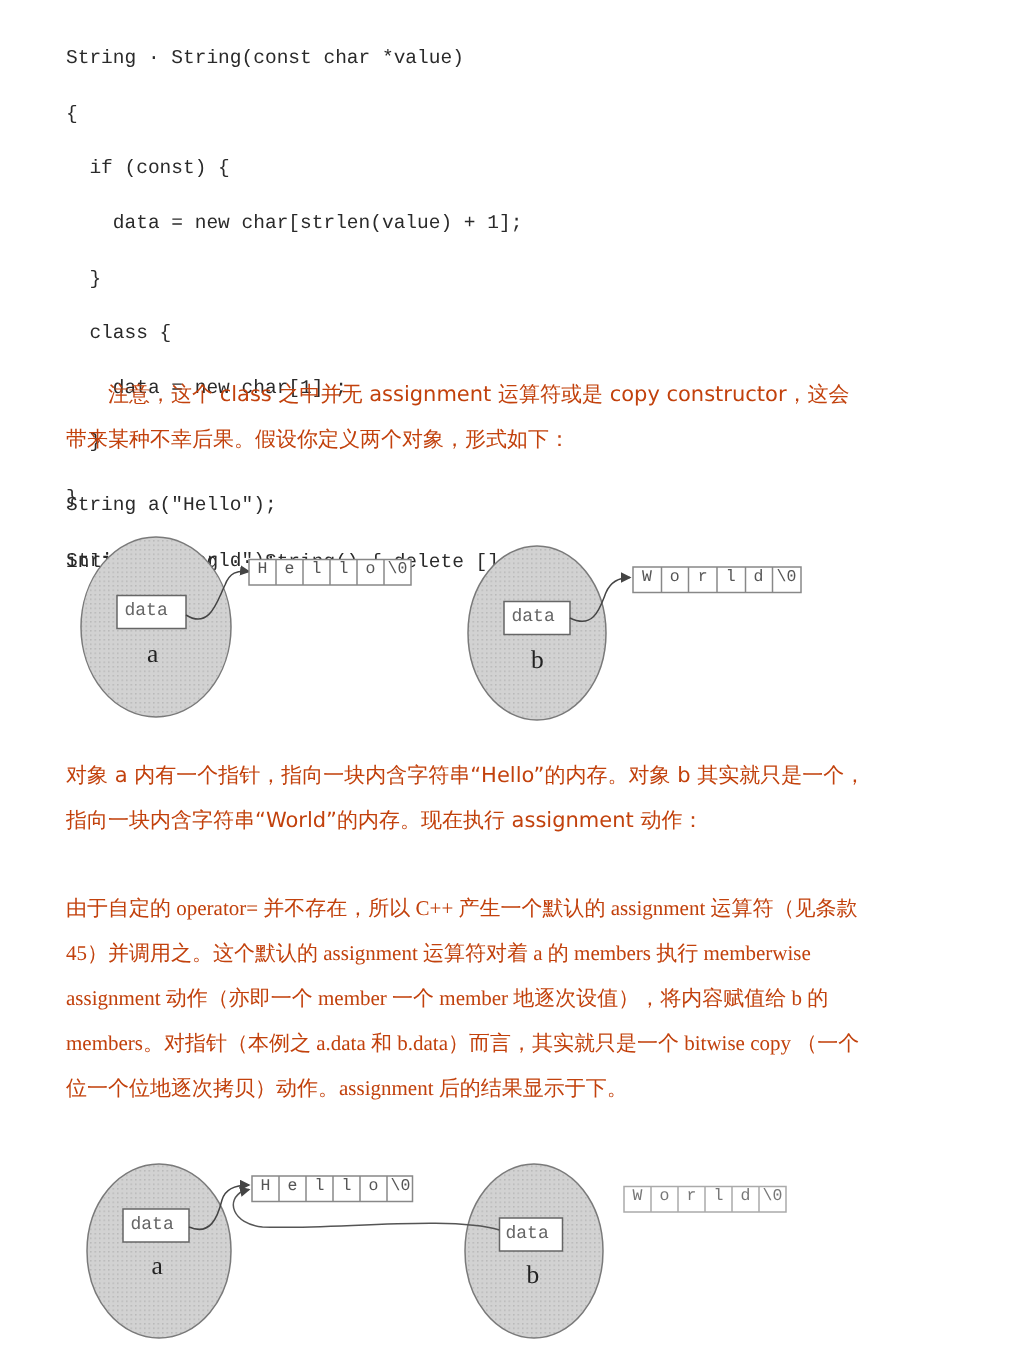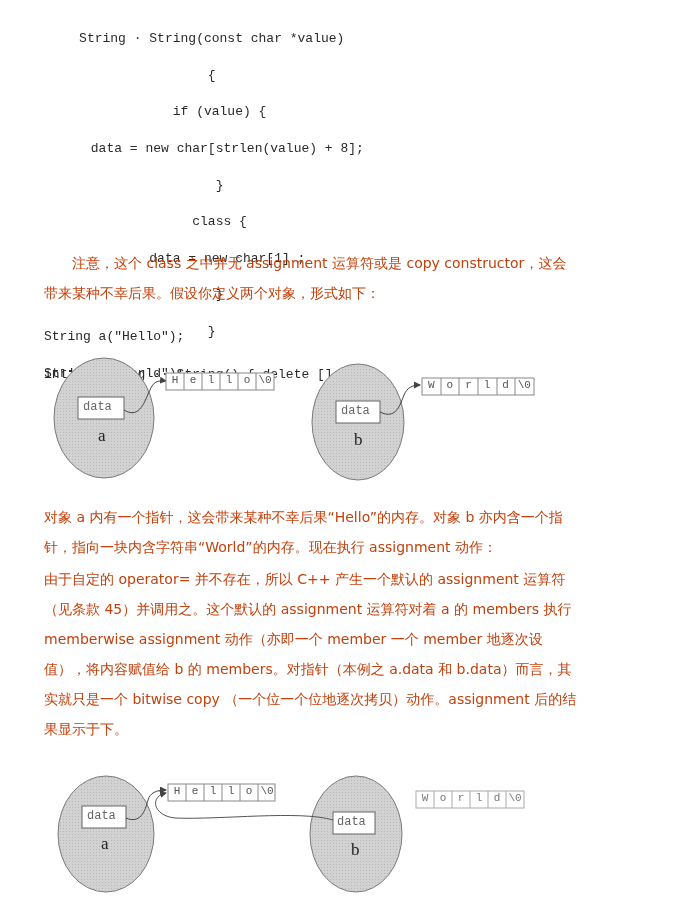--- a/index.html
+++ b/index.html
@@ -11,7 +11,7 @@
 </head>
 <body>
 
-<div class="code" style="top:12px;text-align:center;">
+<div class="code" style="top:12px;">
 <div>String · String(const char *value)</div>
 <div>{</div>
 <div>  if (value) {</div>

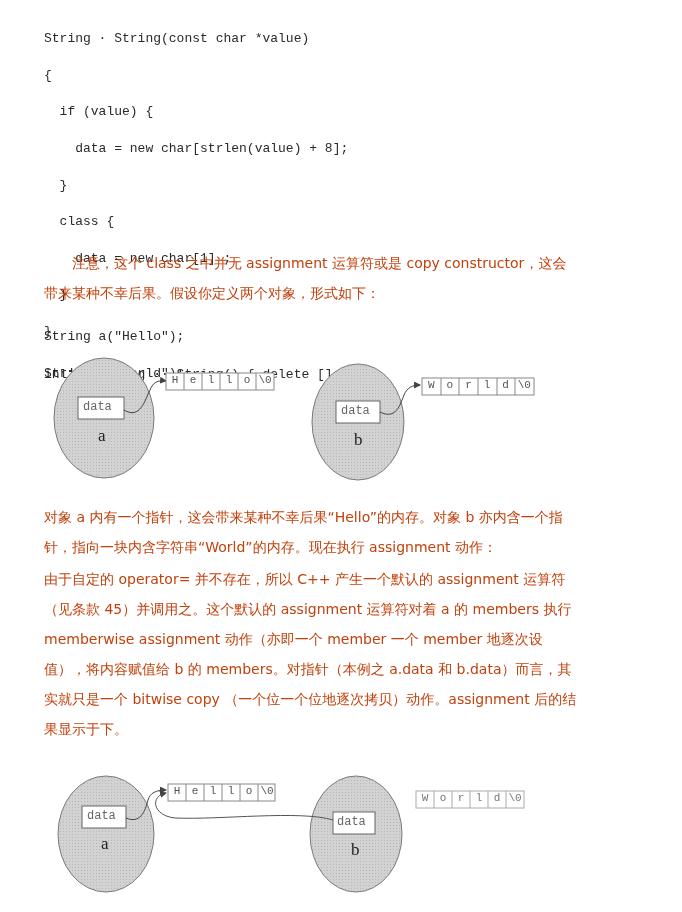--- a/index.html
+++ b/index.html
@@ -14,7 +14,7 @@
 <div class="code" style="top:12px;">
 <div>String · String(const char *value)</div>
 <div>{</div>
-<div>  if (value) {</div>
+<div>  if (const) {</div>
 <div>    data = new char[strlen(value) + 8];</div>
 <div>  }</div>
 <div>  class {</div>

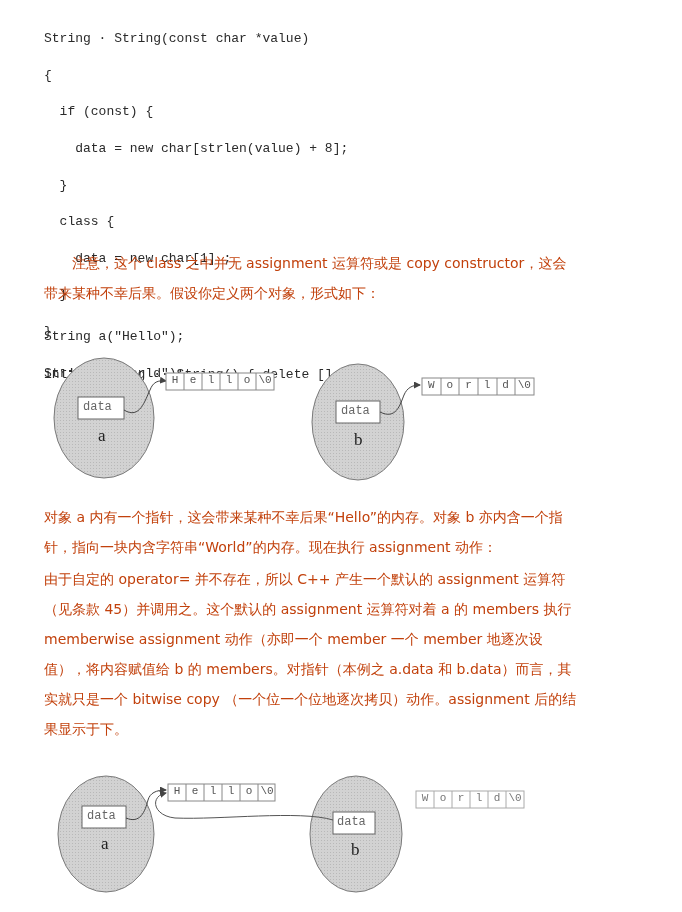--- a/index.html
+++ b/index.html
@@ -15,7 +15,7 @@
 <div>String · String(const char *value)</div>
 <div>{</div>
 <div>  if (const) {</div>
-<div>    data = new char[strlen(value) + 8];</div>
+<div>    data = new char[strlen(value) + 1];</div>
 <div>  }</div>
 <div>  class {</div>
 <div>    data = new char[1] ;</div>

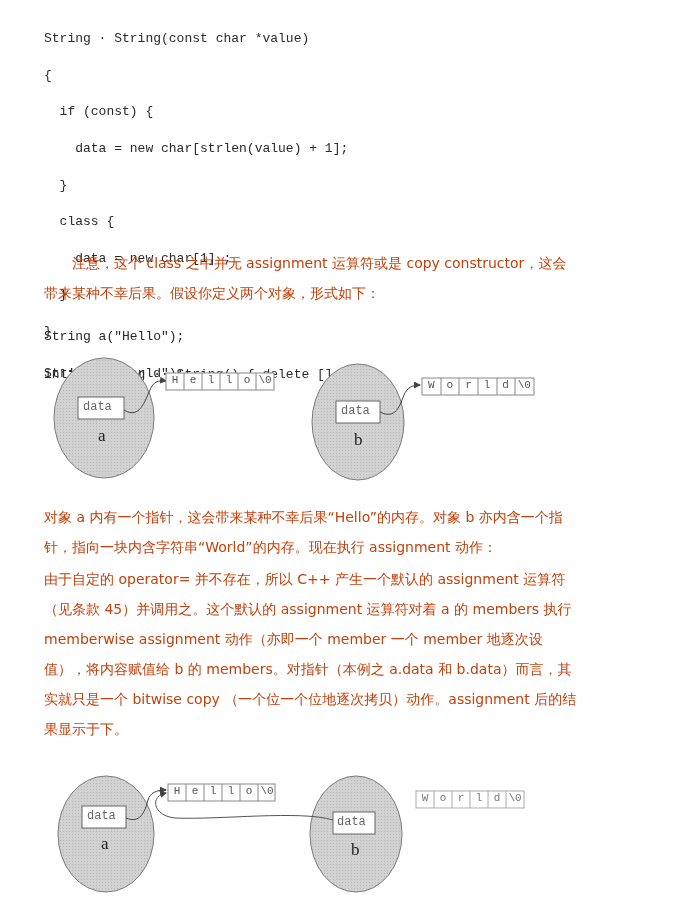--- a/index.html
+++ b/index.html
@@ -148,7 +148,7 @@
 </div>
 
 <div class="para" style="top:502px; text-indent:0;">
-  <span>对象 a 内有一个指针，这会带来某种不幸后果“Hello”的内存。对象 b 亦内含一个指针，指向一块内含字符串“World”的内存。现在执行 assignment 动作：</span>
+  <span>对象 a 内有一个指针，指向一块内含字符串“Hello”的内存。对象 b 其实就只是一个，指向一块内含字符串“World”的内存。现在执行 assignment 动作：</span>
 </div>
 
 <div class="para" style="top:564px; text-indent:0;">

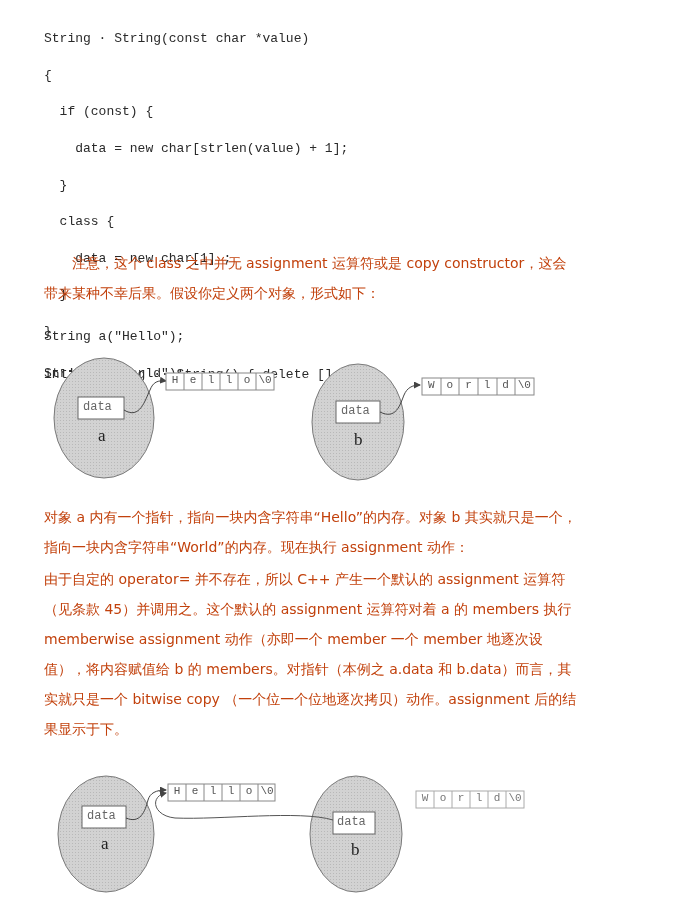--- a/index.html
+++ b/index.html
@@ -151,7 +151,7 @@
   <span>对象 a 内有一个指针，指向一块内含字符串“Hello”的内存。对象 b 其实就只是一个，指向一块内含字符串“World”的内存。现在执行 assignment 动作：</span>
 </div>
 
-<div class="para" style="top:564px; text-indent:0;">
+<div class="para" style="top:592px; text-indent:0;font-family:Liberation Serif, serif;">
   <span>由于自定的 operator= 并不存在，所以 C++ 产生一个默认的 assignment 运算符（见条款 45）并调用之。这个默认的 assignment 运算符对着 a 的 members 执行 memberwise assignment 动作（亦即一个 member 一个 member 地逐次设值），将内容赋值给 b 的 members。对指针（本例之 a.data 和 b.data）而言，其实就只是一个 bitwise copy （一个位一个位地逐次拷贝）动作。assignment 后的结果显示于下。</span>
 </div>
 

